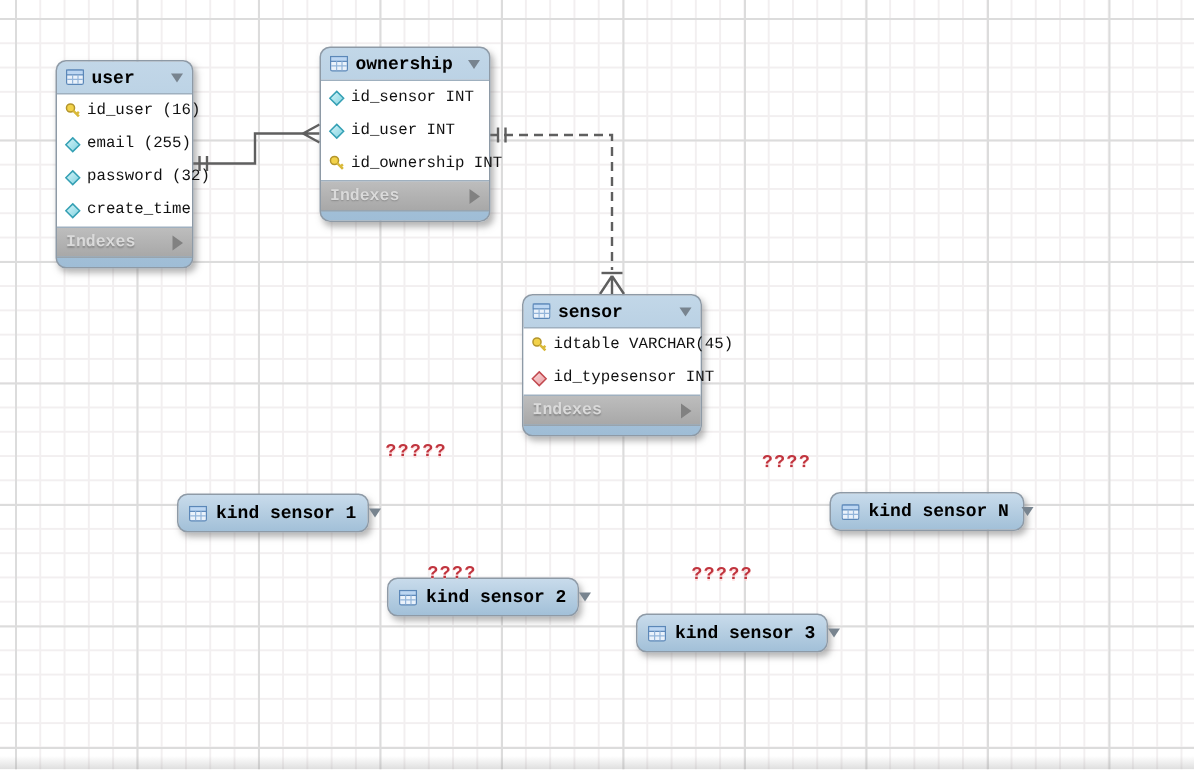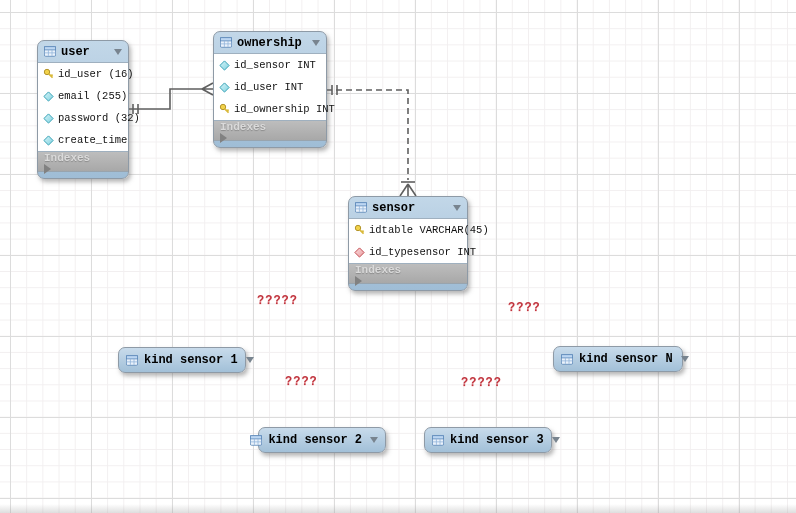--- a/index.html
+++ b/index.html
@@ -27,11 +27,10 @@
   .frow{height:22px;display:flex;align-items:center;padding:0 4px;gap:4px;font-size:10.5px;color:#111;white-space:nowrap;}
   .ficon{display:inline-flex;flex:none;width:12px;justify-content:center;}
   .tindexes{
-    height:19px;display:flex;align-items:flex-start;justify-content:space-between;
+    height:19px;display:flex;align-items:center;justify-content:space-between;
     padding:0 6px;background:linear-gradient(#bdbdbd,#a8a8a8);
     font-weight:bold;font-size:11px;color:#dadada;text-shadow:0 1px 1px #8a8a8a;
     border-bottom:1px solid #98a4ae;
-    flex-direction:column;
   }
   .iarrow{width:0;height:0;border-top:5px solid transparent;border-bottom:5px solid transparent;border-left:7px solid #818181;}
   .tfoot{height:6px;}

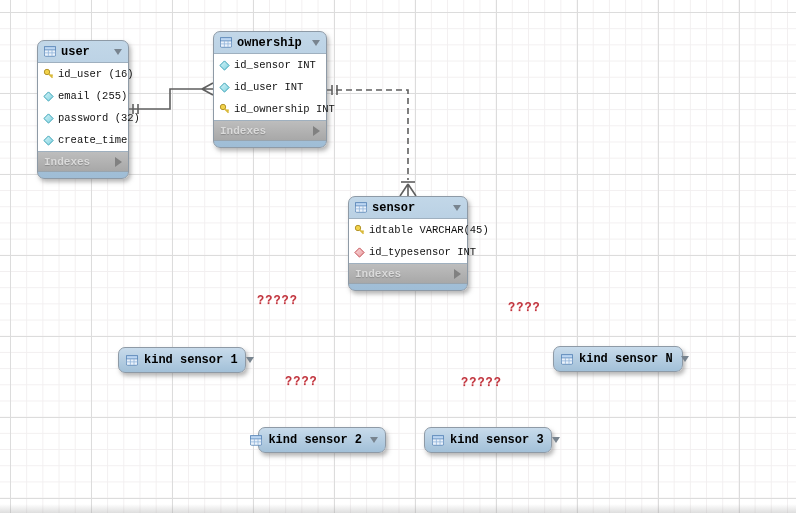--- a/index.html
+++ b/index.html
@@ -35,7 +35,7 @@
   .iarrow{width:0;height:0;border-top:5px solid transparent;border-bottom:5px solid transparent;border-left:7px solid #818181;}
   .tfoot{height:6px;}
   .collapsed{height:24px;display:flex;align-items:center;padding:0 7px;gap:6px;
-    background:linear-gradient(#c8dbeb,#a2c0d8);margin-top:18px;}
+    background:linear-gradient(#c8dbeb,#a2c0d8);}
   .collapsed .ttitle{font-size:12px;}
   .annotation{
     position:absolute;color:#c0343e;font-weight:bold;font-size:12px;

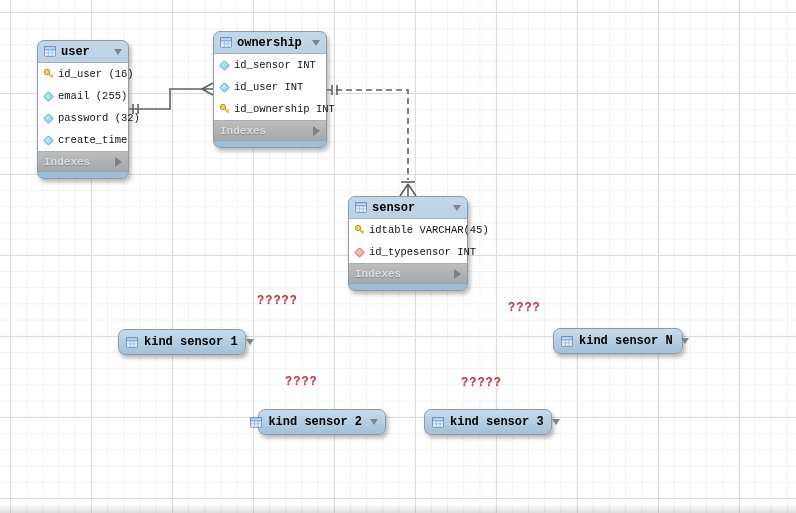--- a/index.html
+++ b/index.html
@@ -234,7 +234,7 @@
     <span class="tarrow"></span>
   </div>
 
-  <div class="table collapsed" style="left:258px;top:409px;width:112px;justify-content:flex-end;">
+  <div class="table collapsed" style="left:258px;top:385px;width:112px;">
     <span class="ficon">
       <svg width="15" height="13" viewBox="0 0 15 13">
           <rect x="0.5" y="0.5" width="14" height="12" rx="1.5" fill="#eaf2fb" stroke="#5b87b8"></rect>

